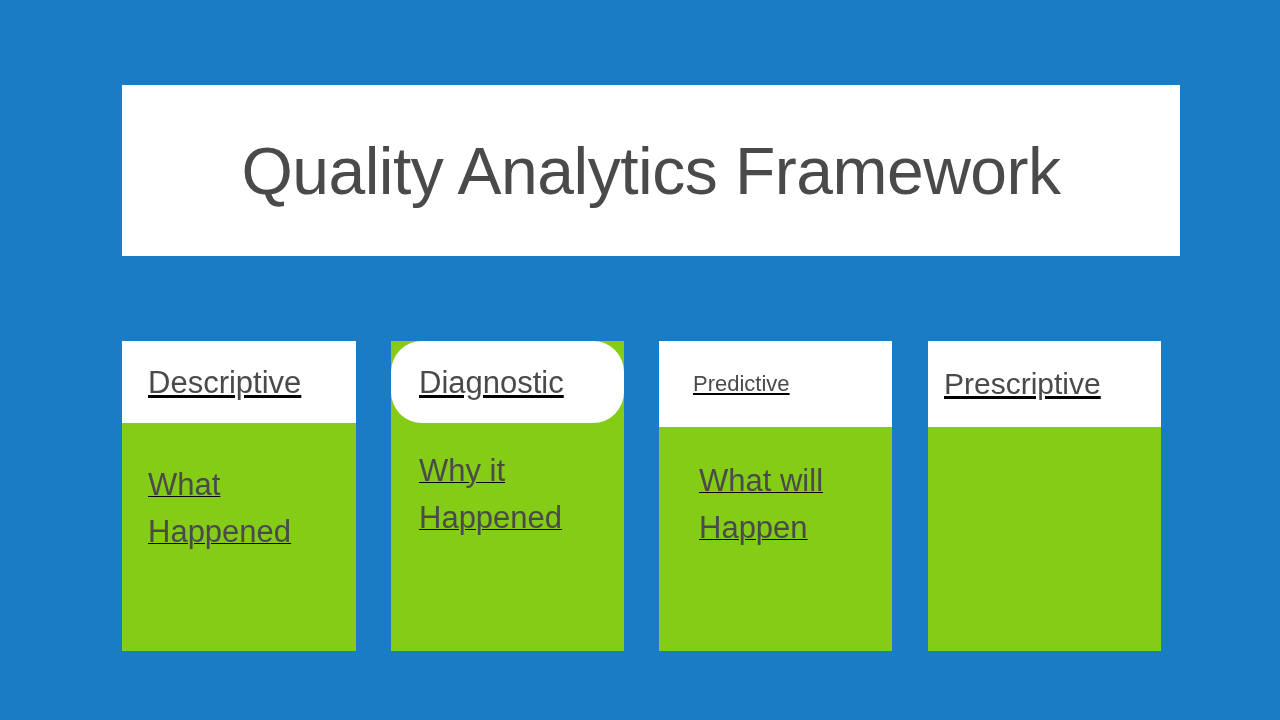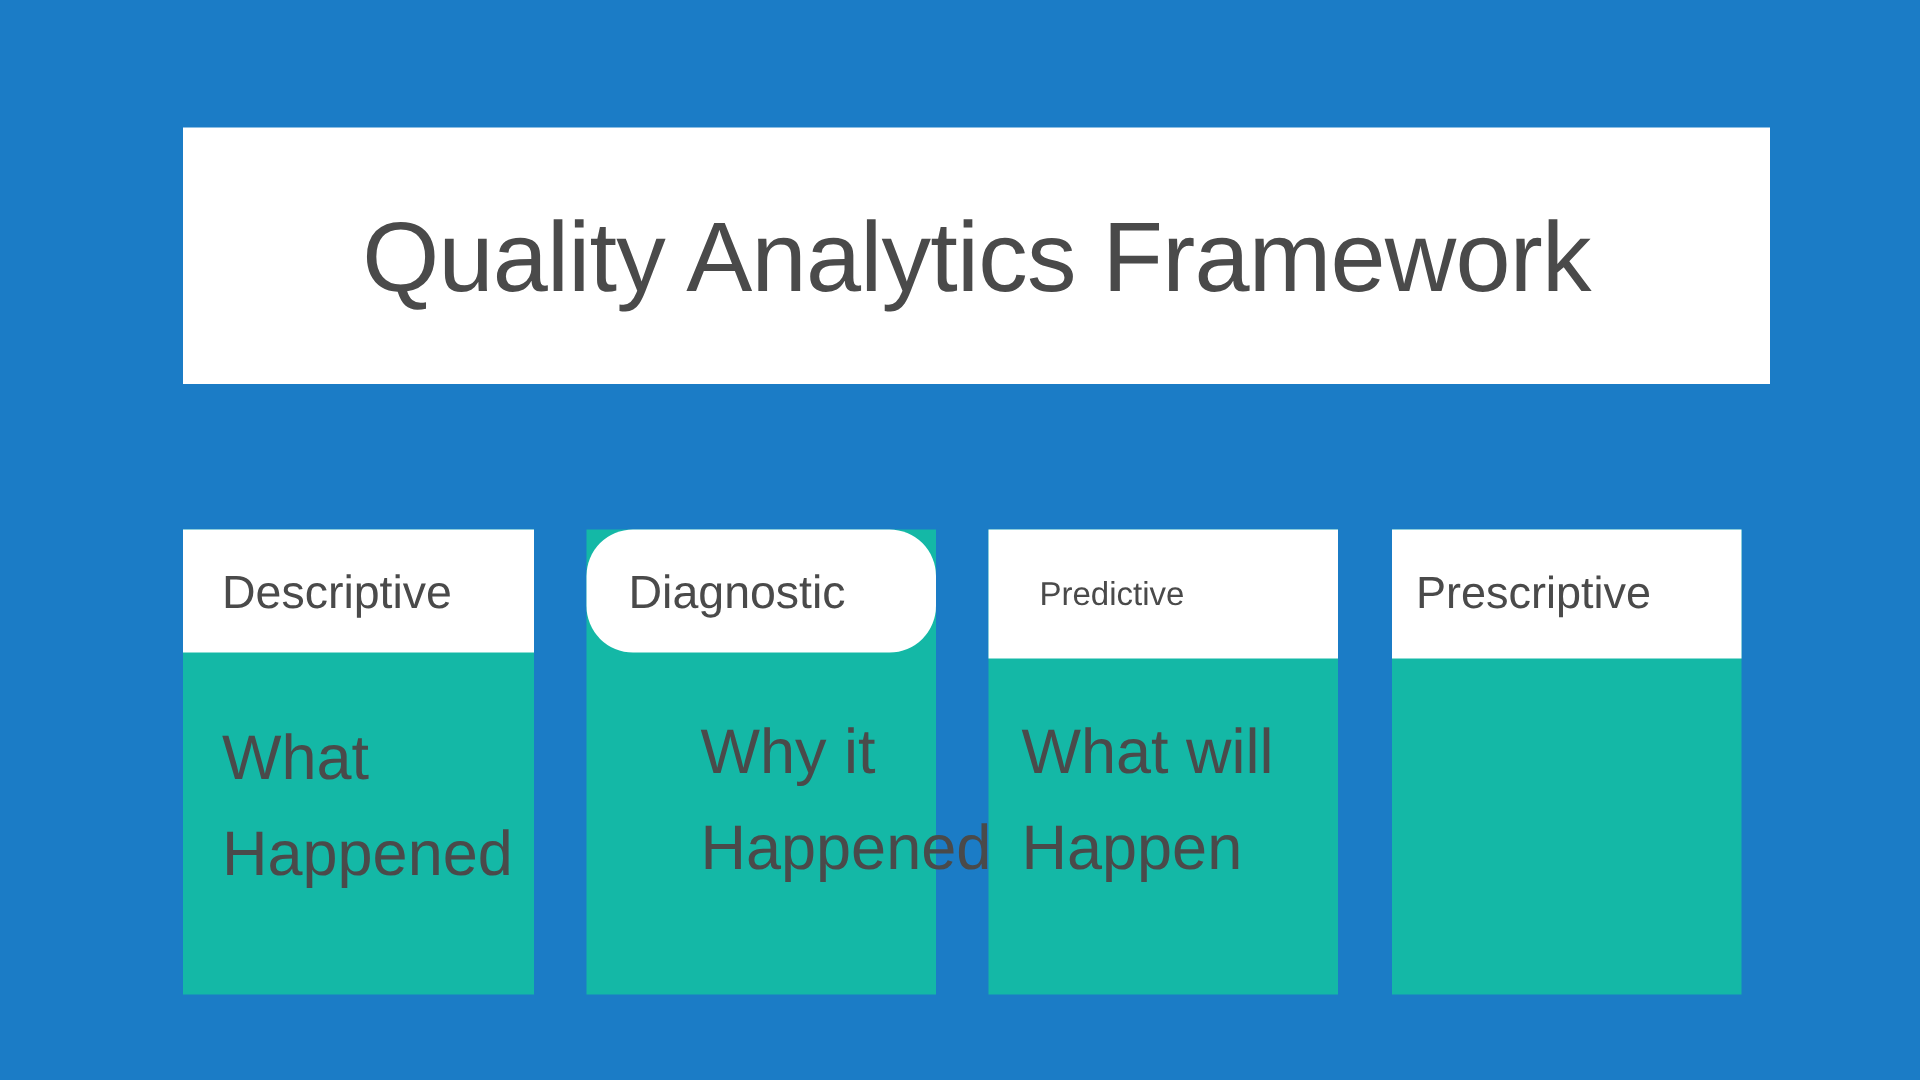--- a/index.html
+++ b/index.html
@@ -52,11 +52,12 @@
   }
   .card {
     position: absolute;
-    top: 12px;
+    top: 0;
     width: 234px;
     height: 310px;
-    background: #14b8a6;
+    background: #84cc16;
     display: block;
+    text-decoration: underline;
   }
   .card-header {
     background: #FFFFFF;

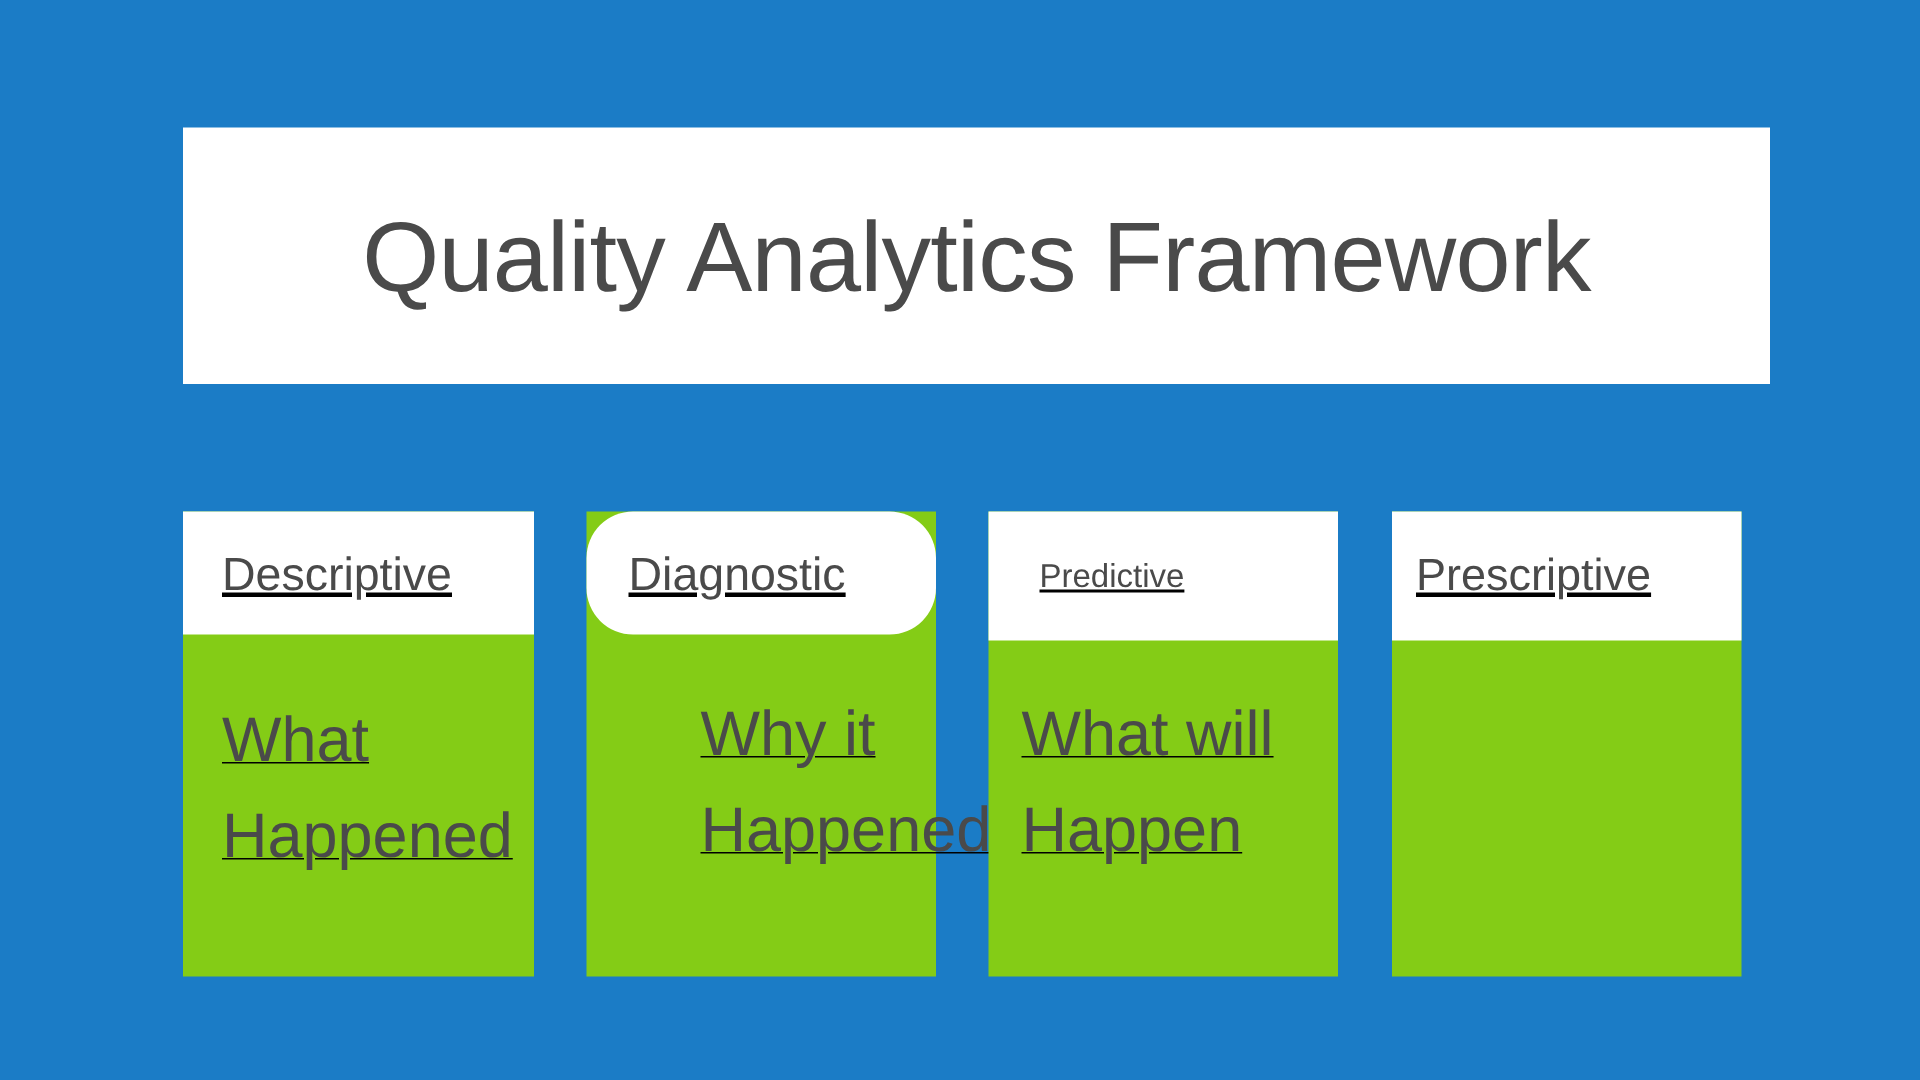--- a/index.html
+++ b/index.html
@@ -79,7 +79,7 @@
   }
   .card-body-text {
     font-family: "Liberation Sans", sans-serif;
-    font-size: 42px;
+    font-size: 31px;
     font-weight: 400;
     color: #4A4A4A;
     line-height: 1.52;

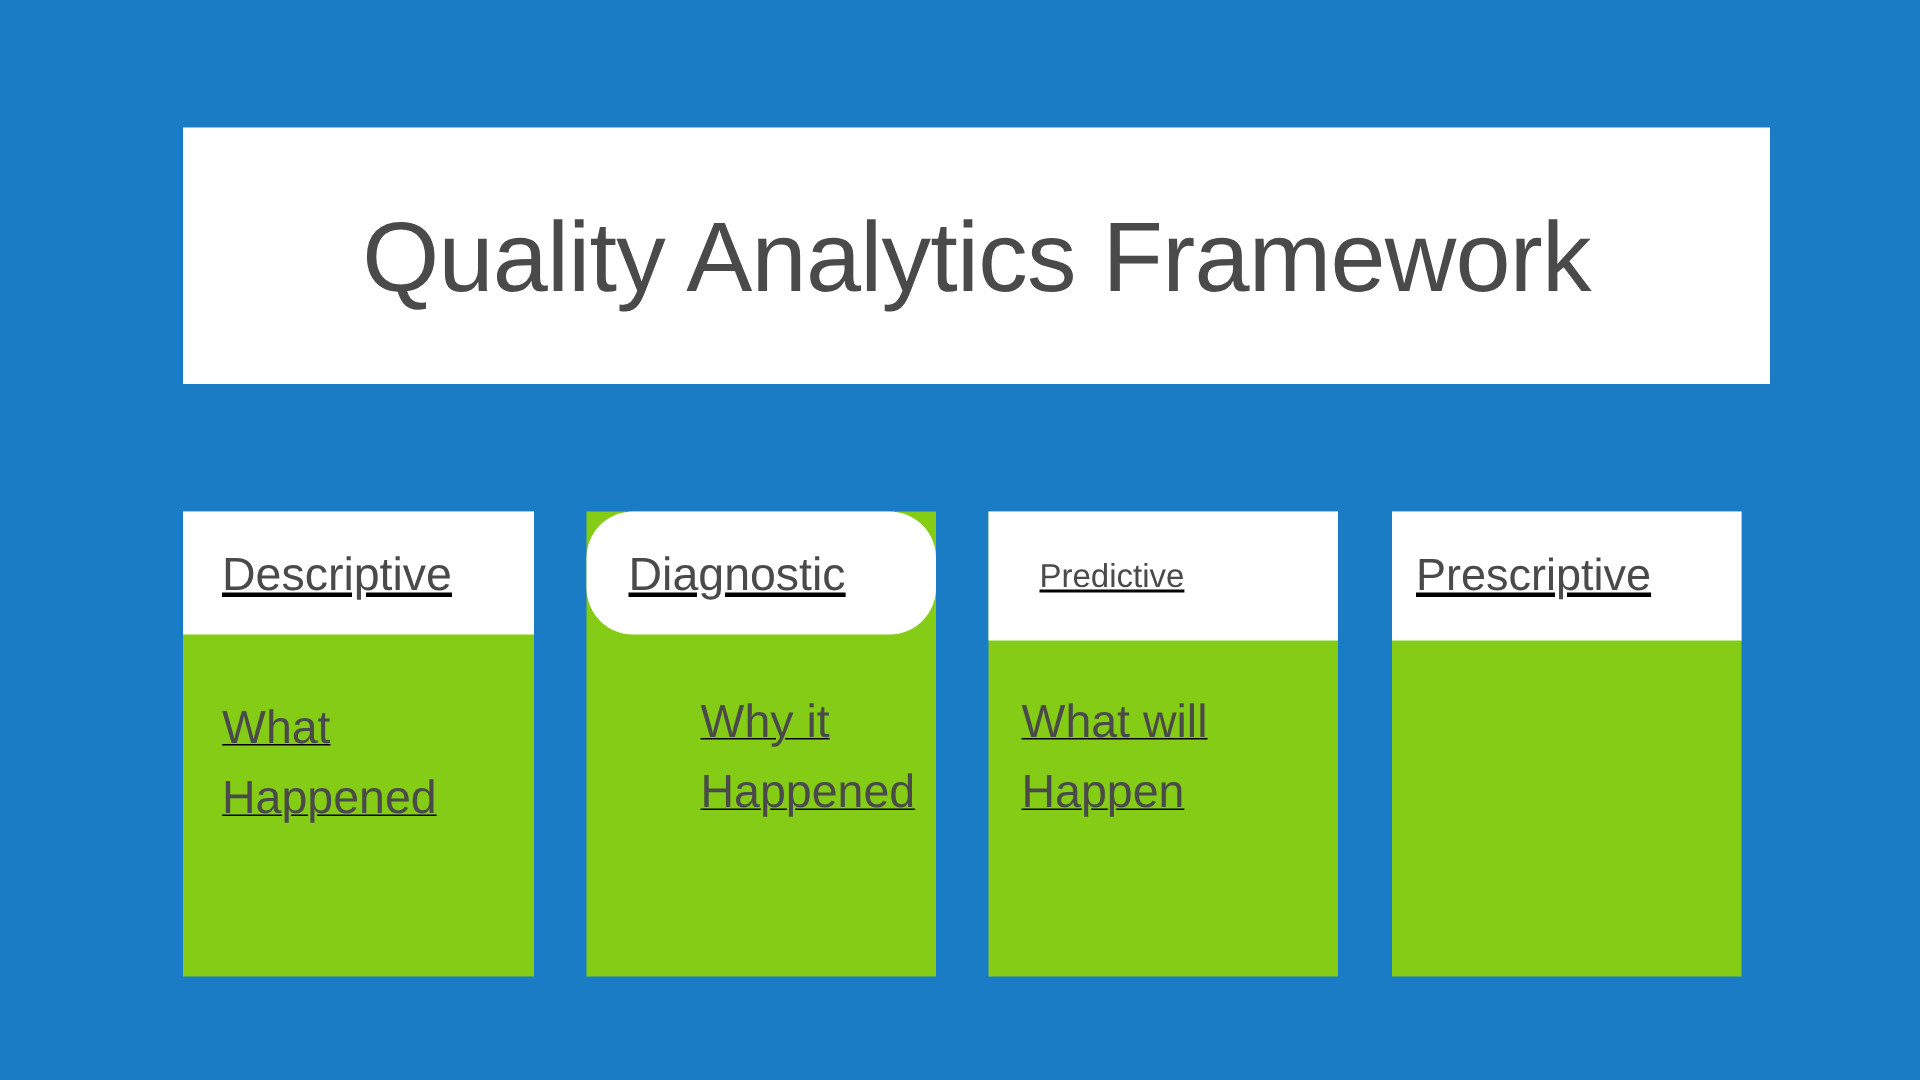--- a/index.html
+++ b/index.html
@@ -98,7 +98,7 @@
   #card-3 .card-header { height: 86px; padding-left: 16px; }
 
   #card-0 .card-body { padding: 38px 0 0 26px; }
-  #card-1 .card-body { padding: 34px 0 0 28px; margin-left: 48px; }
+  #card-1 .card-body { padding: 24px 0 0 28px; }
   #card-2 .card-body { padding: 30px 0 0 22px; }
   #card-3 .card-body { padding: 33px 0 0 16px; }
 

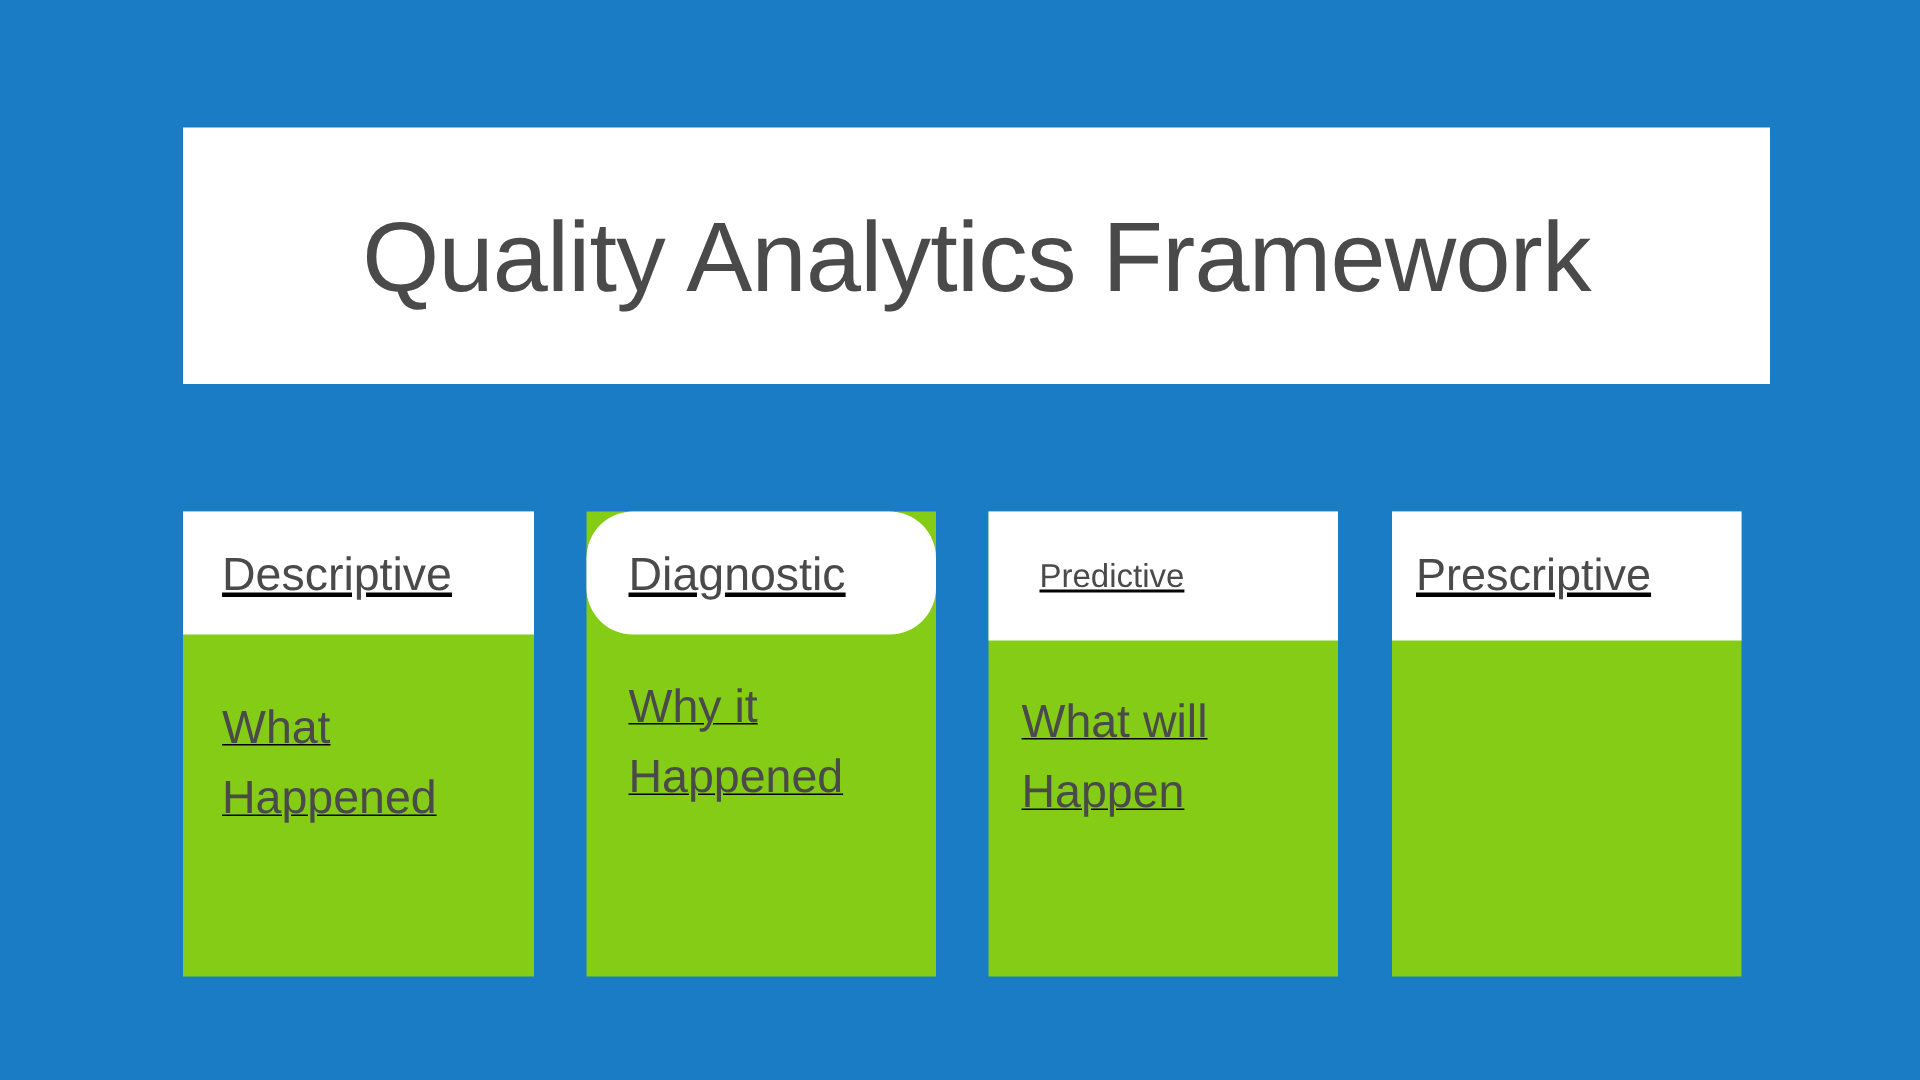--- a/index.html
+++ b/index.html
@@ -99,7 +99,7 @@
 
   #card-0 .card-body { padding: 38px 0 0 26px; }
   #card-1 .card-body { padding: 24px 0 0 28px; }
-  #card-2 .card-body { padding: 30px 0 0 22px; }
+  #card-2 .card-body { padding: 30px 0 0 40px; }
   #card-3 .card-body { padding: 33px 0 0 16px; }
 
   #card-2 .card-header-text { font-size: 22px; }

